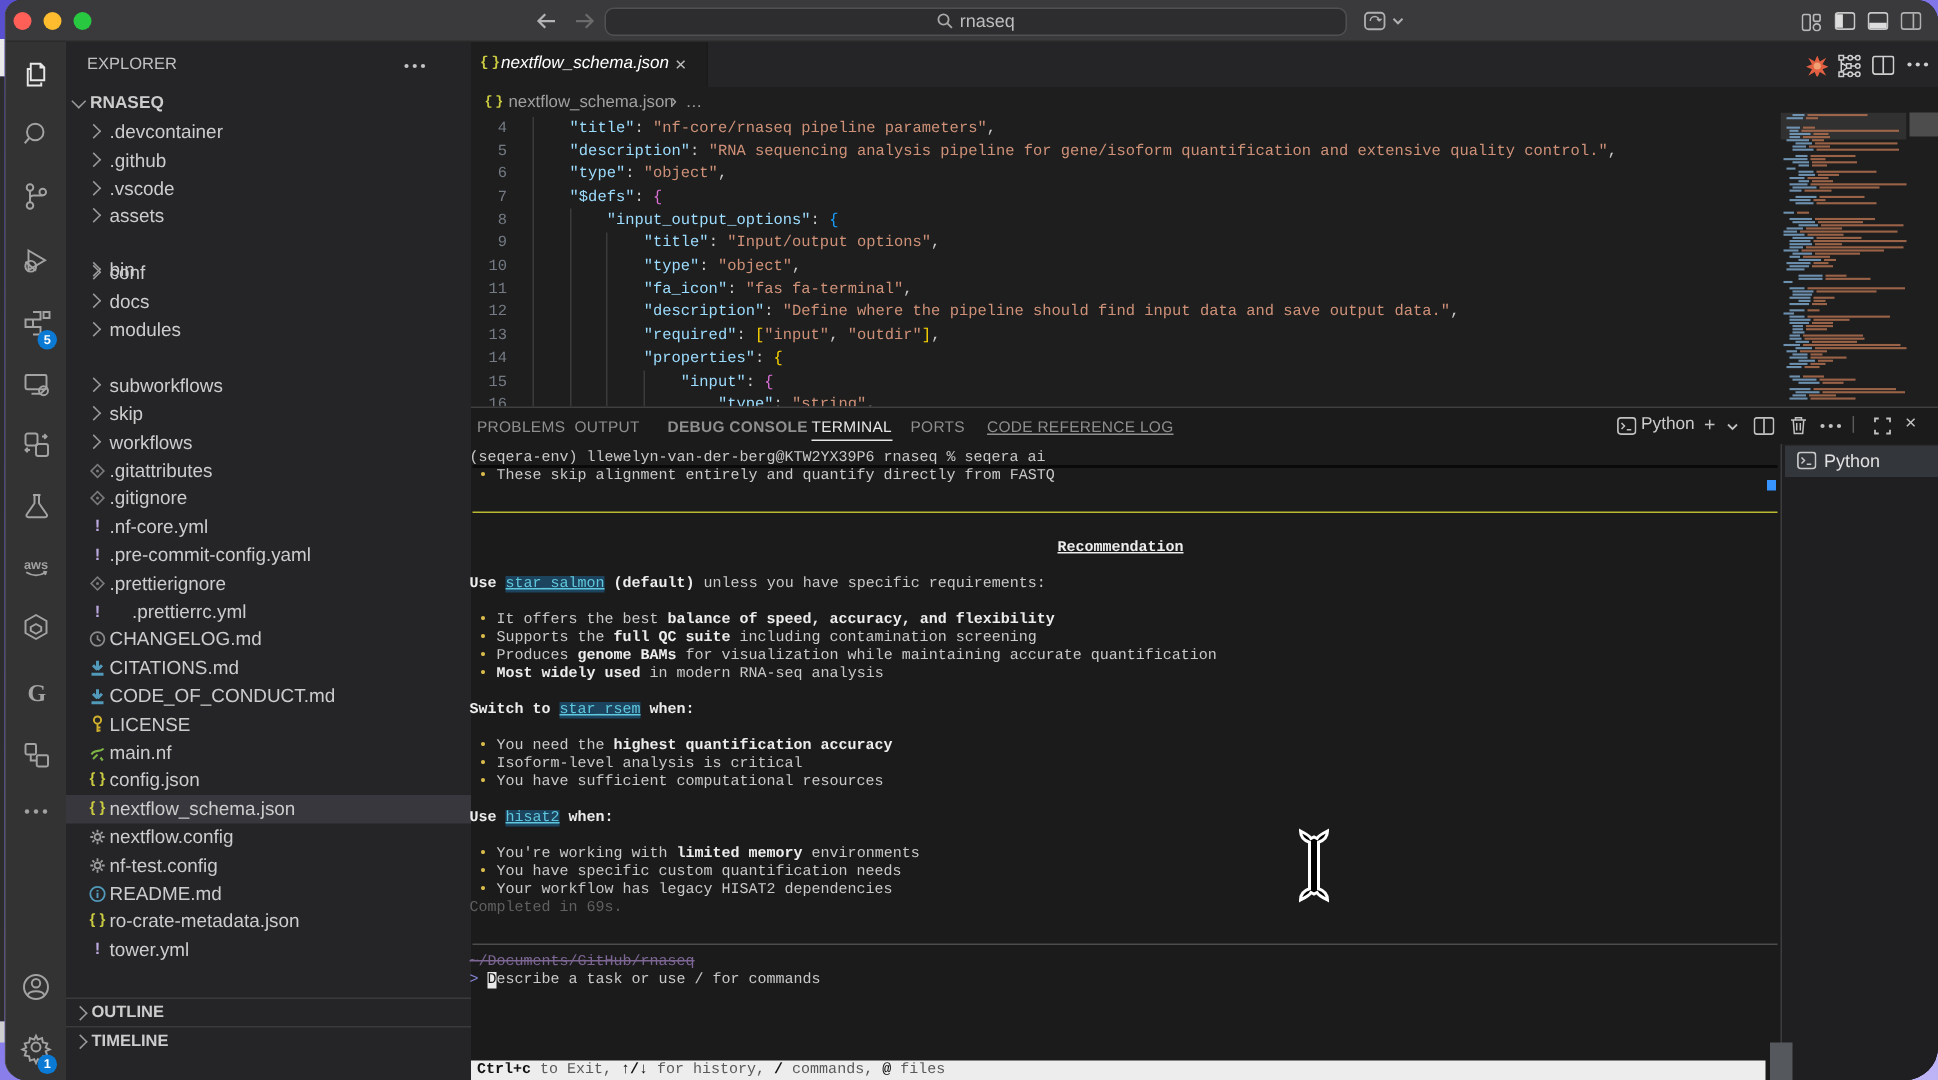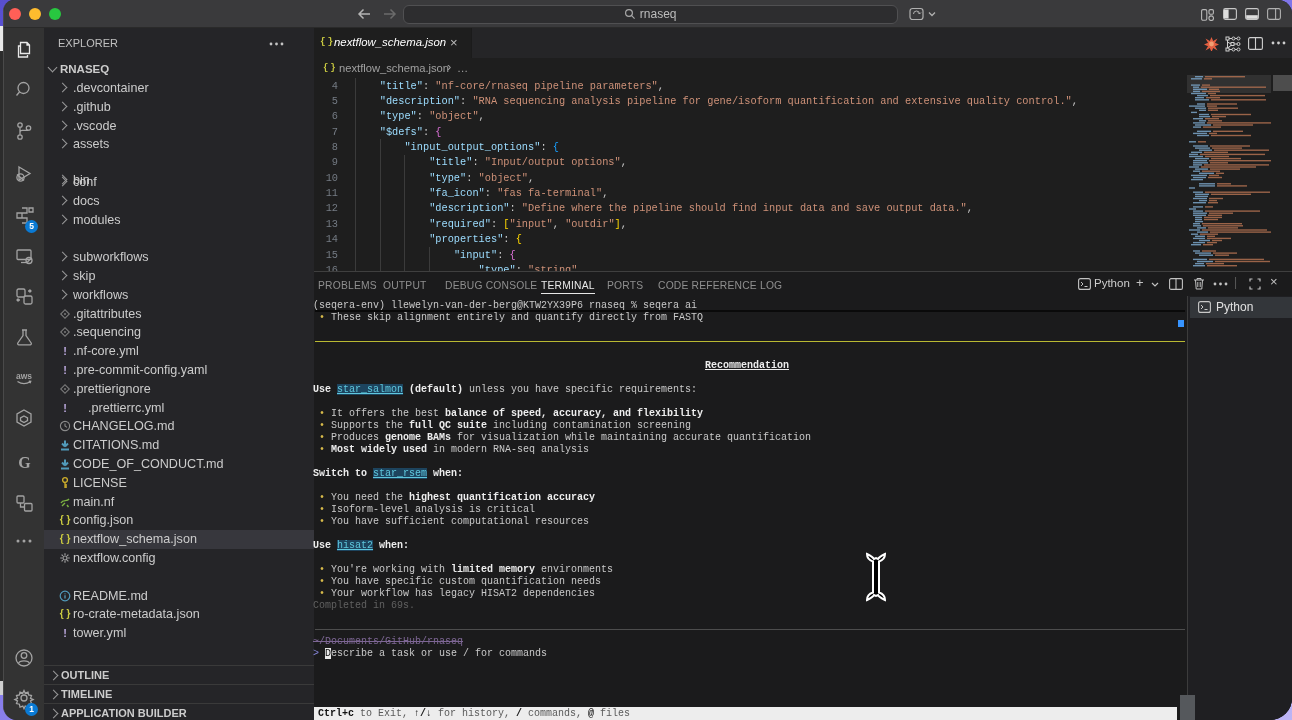--- a/index.html
+++ b/index.html
@@ -541,7 +541,7 @@
 <div id="panel">
 <div class="ptab" style="left:4px;">PROBLEMS</div>
 <div class="ptab" style="left:69px;text-align:center;">OUTPUT</div>
-<div class="ptab" style="left:131px;">DEBUG CONSOLE</div>
+<div class="ptab" style="left:131px;font-weight:bold;">DEBUG CONSOLE</div>
 <div class="ptab" style="left:227px;color:#e7e7e7;border-bottom:1px solid #e7e7e7;">TERMINAL</div>
 <div class="ptab" style="left:293px;">PORTS</div>
 <div class="ptab" style="left:344px;">CODE REFERENCE LOG</div>

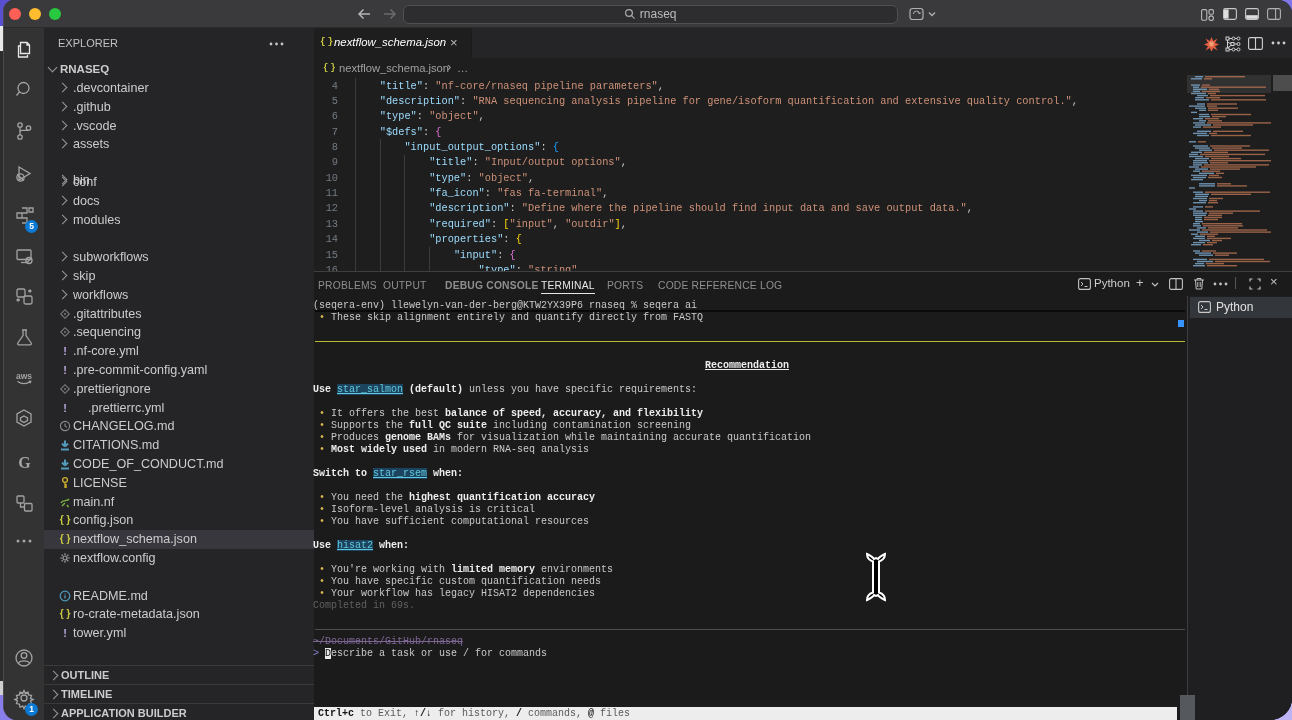--- a/index.html
+++ b/index.html
@@ -544,7 +544,7 @@
 <div class="ptab" style="left:131px;font-weight:bold;">DEBUG CONSOLE</div>
 <div class="ptab" style="left:227px;color:#e7e7e7;border-bottom:1px solid #e7e7e7;">TERMINAL</div>
 <div class="ptab" style="left:293px;">PORTS</div>
-<div class="ptab" style="left:344px;">CODE REFERENCE LOG</div>
+<div class="ptab" style="left:344px;text-decoration:underline;">CODE REFERENCE LOG</div>
 <svg class="abs" style="left:764px;top:6px" width="13" height="12" viewBox="0 0 13 12">
         <rect x="0.6" y="0.6" width="11.8" height="10.8" rx="2" stroke="#c2c2c2" stroke-width="1.1" fill="none"></rect>
         <path d="M3 4 l2 2 -2 2 M6.5 8.5 h3" stroke="#c2c2c2" stroke-width="1" fill="none"></path>

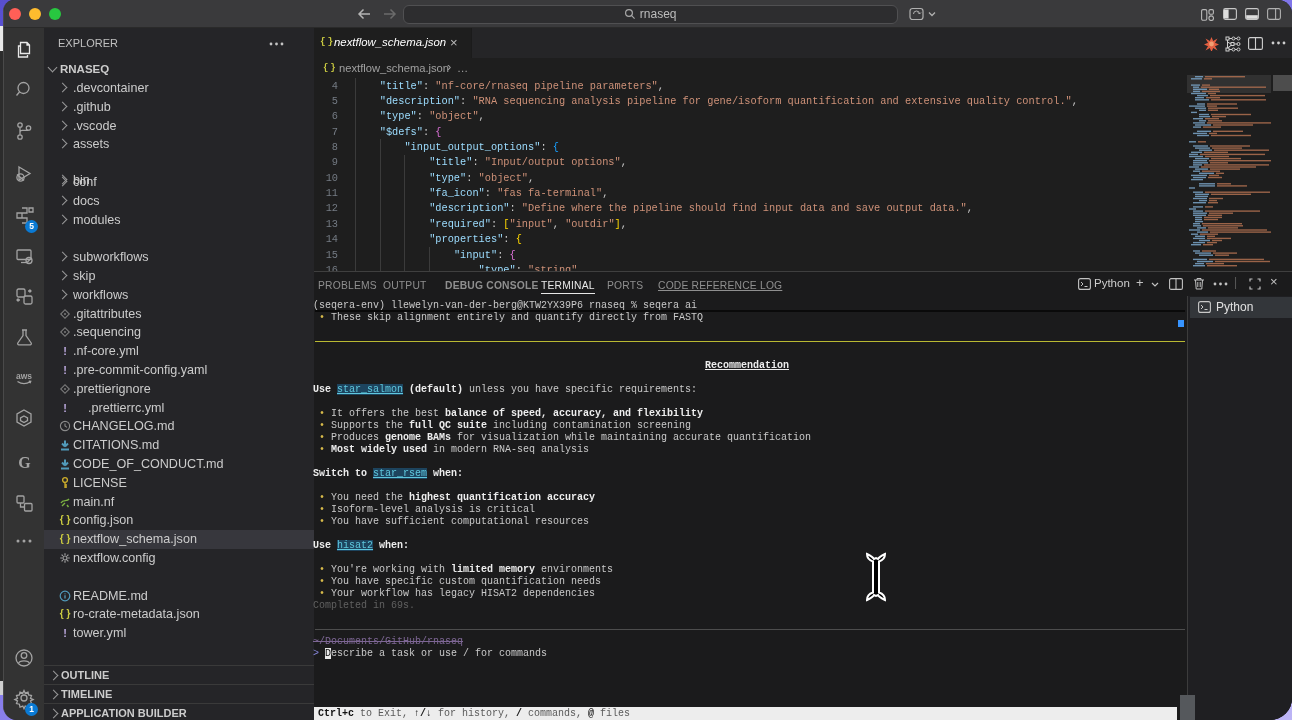--- a/index.html
+++ b/index.html
@@ -223,7 +223,7 @@
           <rect x="4" y="4" width="6" height="6" transform="rotate(45 7 7)" stroke="#7a7a7a" stroke-width="1.1" fill="none"></rect>
           <circle cx="7" cy="7" r="1" fill="#7a7a7a"></circle>
         </svg>
-        <span class="abs" style="left:29px">.sequencing</span>
+        <span class="abs" style="left:29px">.gitignore</span>
 </div>
 <div class="trow" style="top:314.2px">
 <div class="ficon" style="color:#bba8dd;font-weight:bold;font-size:11px">!</div>

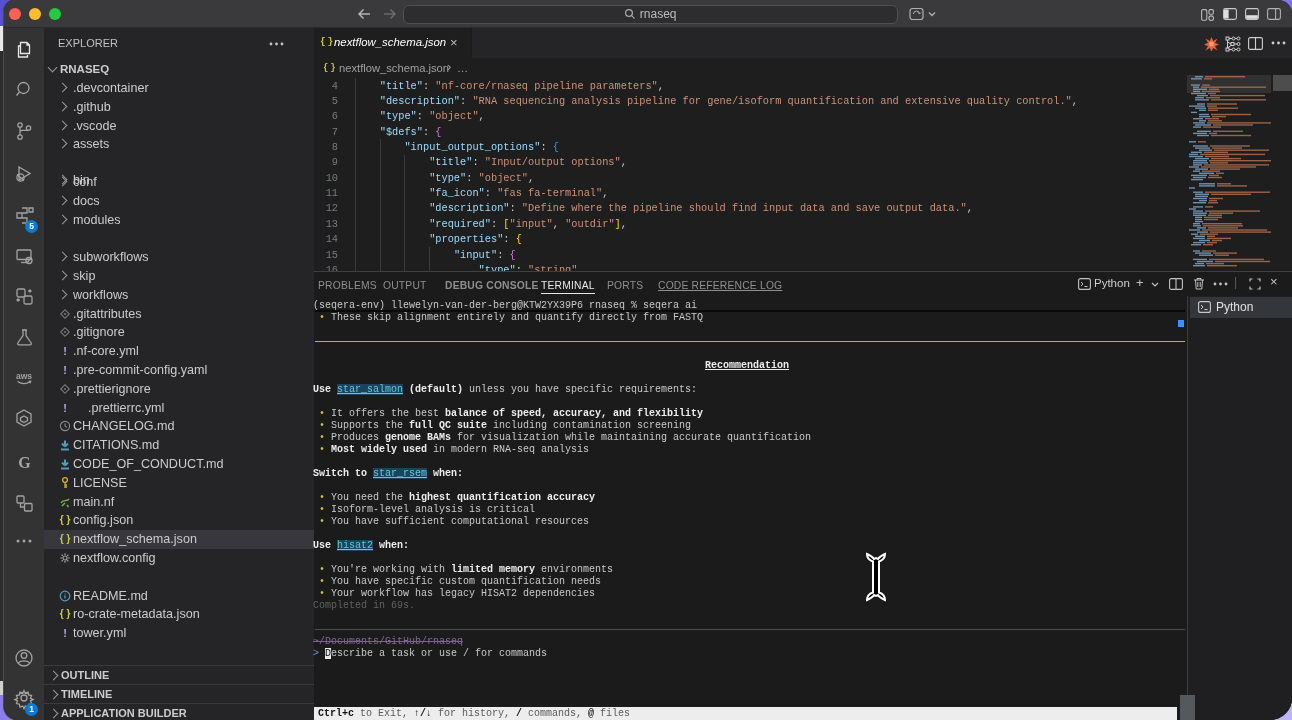--- a/index.html
+++ b/index.html
@@ -293,6 +293,13 @@
           <path d="M7 2.2 V4 M7 10 v1.8 M2.2 7 H4 M10 7 h1.8 M3.6 3.6 L4.9 4.9 M9.1 9.1 l1.3 1.3 M10.4 3.6 L9.1 4.9 M4.9 9.1 L3.6 10.4" stroke="#9e9e9e" stroke-width="1.2"></path>
         </svg>
         <span class="abs" style="left:29px">nextflow.config</span>
+</div>
+<div class="trow" style="top:539.8px">
+<svg class="ficon" width="14" height="14" viewBox="0 0 14 14">
+          <circle cx="7" cy="7" r="2" stroke="#9e9e9e" stroke-width="1.2" fill="none"></circle>
+          <path d="M7 2.2 V4 M7 10 v1.8 M2.2 7 H4 M10 7 h1.8 M3.6 3.6 L4.9 4.9 M9.1 9.1 l1.3 1.3 M10.4 3.6 L9.1 4.9 M4.9 9.1 L3.6 10.4" stroke="#9e9e9e" stroke-width="1.2"></path>
+        </svg>
+        <span class="abs" style="left:29px">nf-test.config</span>
 </div>
 <div class="trow" style="top:558.6px">
 <svg class="ficon" width="14" height="14" viewBox="0 0 14 14">

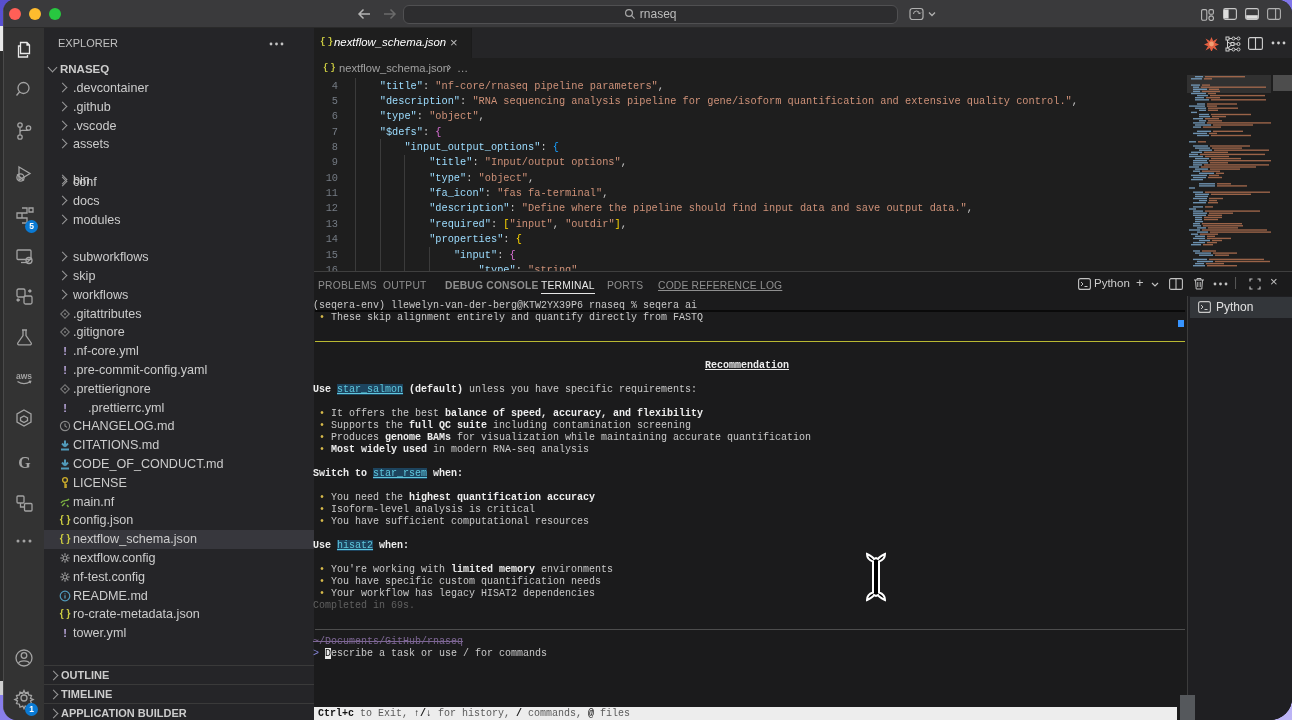--- a/index.html
+++ b/index.html
@@ -318,7 +318,6 @@
 </div>
 <div class="shead" style="top:637px"><div class="chev" style="left:6px;top:6px"></div><span style="margin-left:17px">OUTLINE</span></div>
 <div class="shead" style="top:656px"><div class="chev" style="left:6px;top:6px"></div><span style="margin-left:17px">TIMELINE</span></div>
-<div class="shead" style="top:675px"><div class="chev" style="left:6px;top:6px"></div><span style="margin-left:17px">APPLICATION BUILDER</span></div>
 </div>
 <div id="tabbar">
 <div id="tab1">

